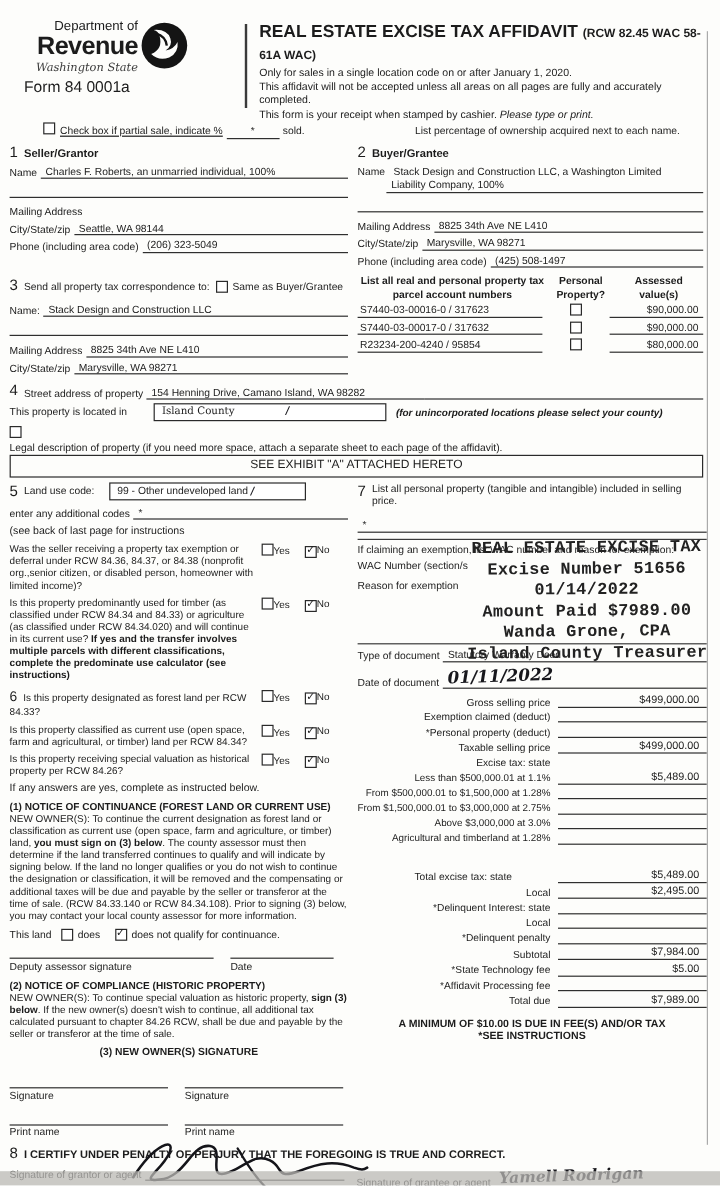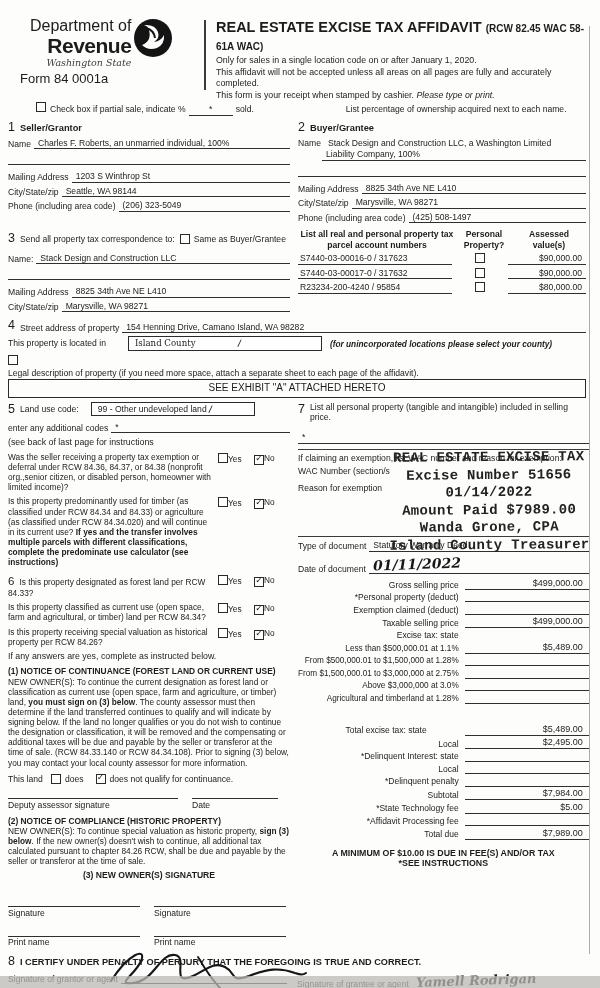--- a/index.html
+++ b/index.html
@@ -13,7 +13,7 @@
   .hdr-left{width:190px;flex:none;}
   .logo-block{display:flex;align-items:flex-start;padding-left:22px;}
   .logo-text{text-align:right;}
-  .dept{font-size:16px;}
+  .dept{font-size:11px;}
   .rev{font-size:21px;font-weight:bold;letter-spacing:-0.5px;margin-top:-3px;}
   .wa{font-family:"DejaVu Serif",serif;font-style:italic;font-size:9.5px;color:#3c3c3c;margin-top:-1px;}
   .logo-mark{margin-left:2px;margin-top:2px;}

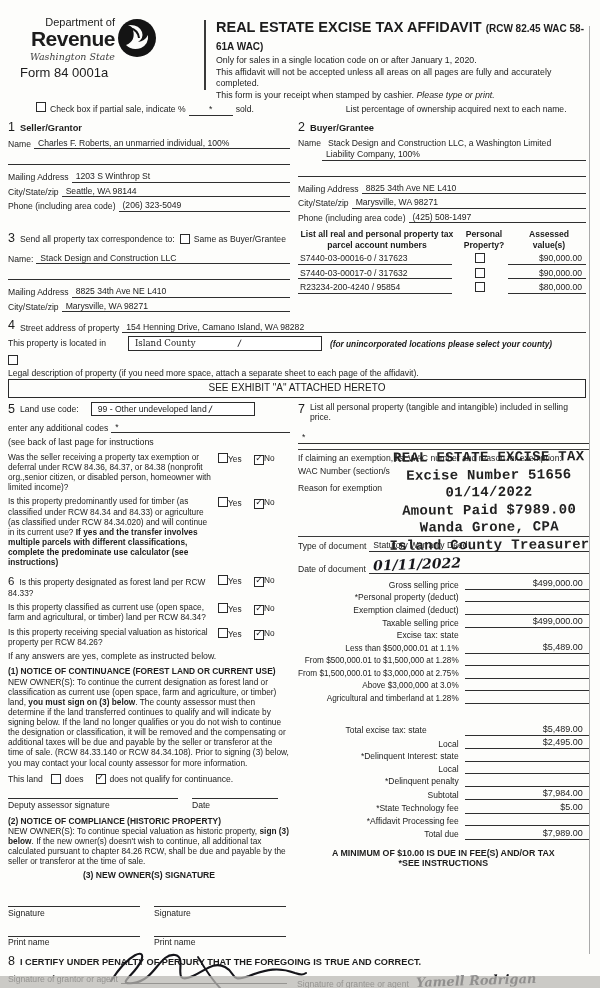--- a/index.html
+++ b/index.html
@@ -118,7 +118,7 @@
 
   <div style="display:flex;align-items:baseline;margin:2px 0 0 28px;">
     <span class="cb"></span>
-    <span style="margin-left:4px;">Check box if partial sale, indicate %</span>
+    <span style="margin-left:4px;text-decoration:underline;">Check box if partial sale, indicate %</span>
     <span class="ul" style="width:44px;text-align:center;margin:0 3px;">*</span>
     <span>sold.</span>
     <span style="margin-left:92px;">List percentage of ownership acquired next to each name.</span>

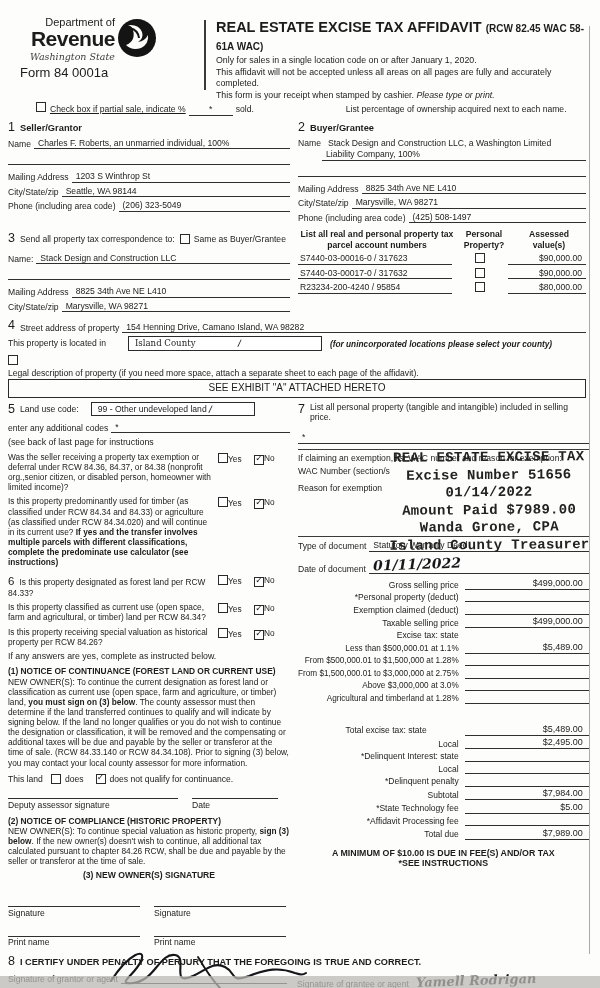--- a/index.html
+++ b/index.html
@@ -137,7 +137,6 @@
       <div class="blankline"></div>
       <div class="field" style="margin-top:6px;">
           <span class="lab">Mailing Address</span>
-          <span class="val">1203 S Winthrop St</span>
         </div>
       <div class="field">
           <span class="lab">City/State/zip</span>

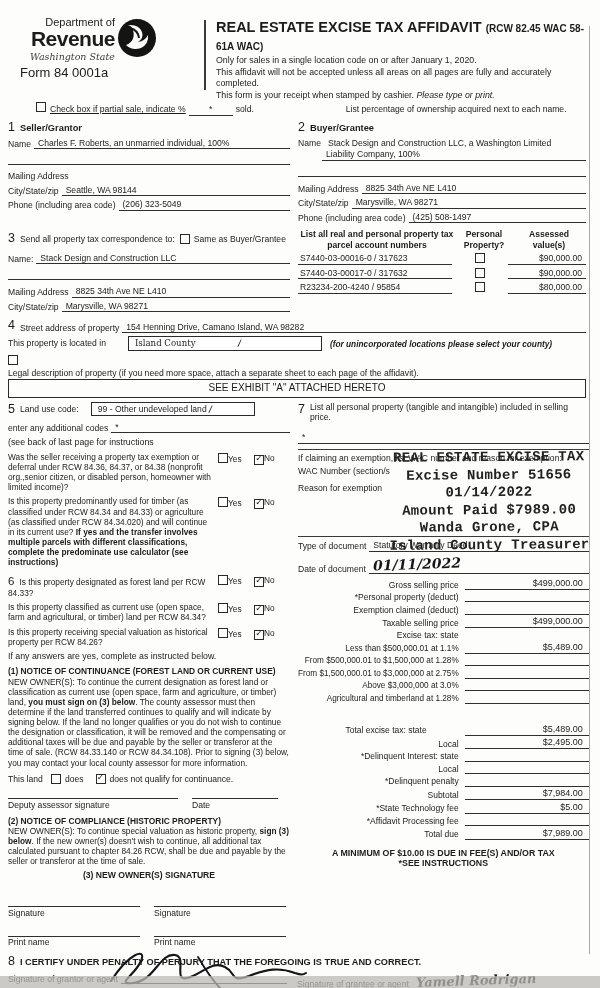--- a/index.html
+++ b/index.html
@@ -371,11 +371,11 @@
             <div class="tval">$499,000.00</div>
           </div>
         <div class="trow">
+            <div class="tlab">Exemption claimed (deduct)</div>
+            <div class="tval"></div>
+          </div>
+        <div class="trow">
             <div class="tlab">*Personal property (deduct)</div>
-            <div class="tval"></div>
-          </div>
-        <div class="trow">
-            <div class="tlab">Exemption claimed (deduct)</div>
             <div class="tval"></div>
           </div>
         <div class="trow">

